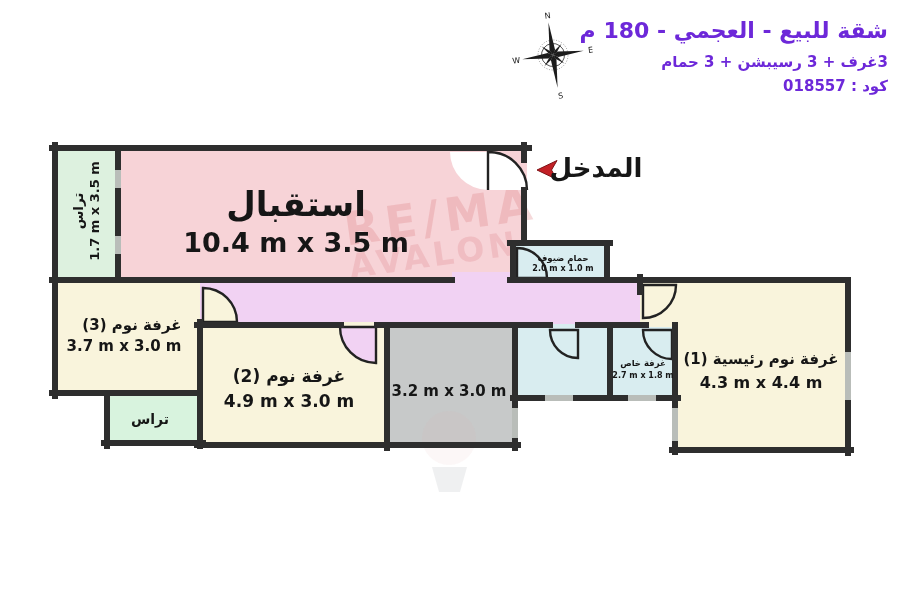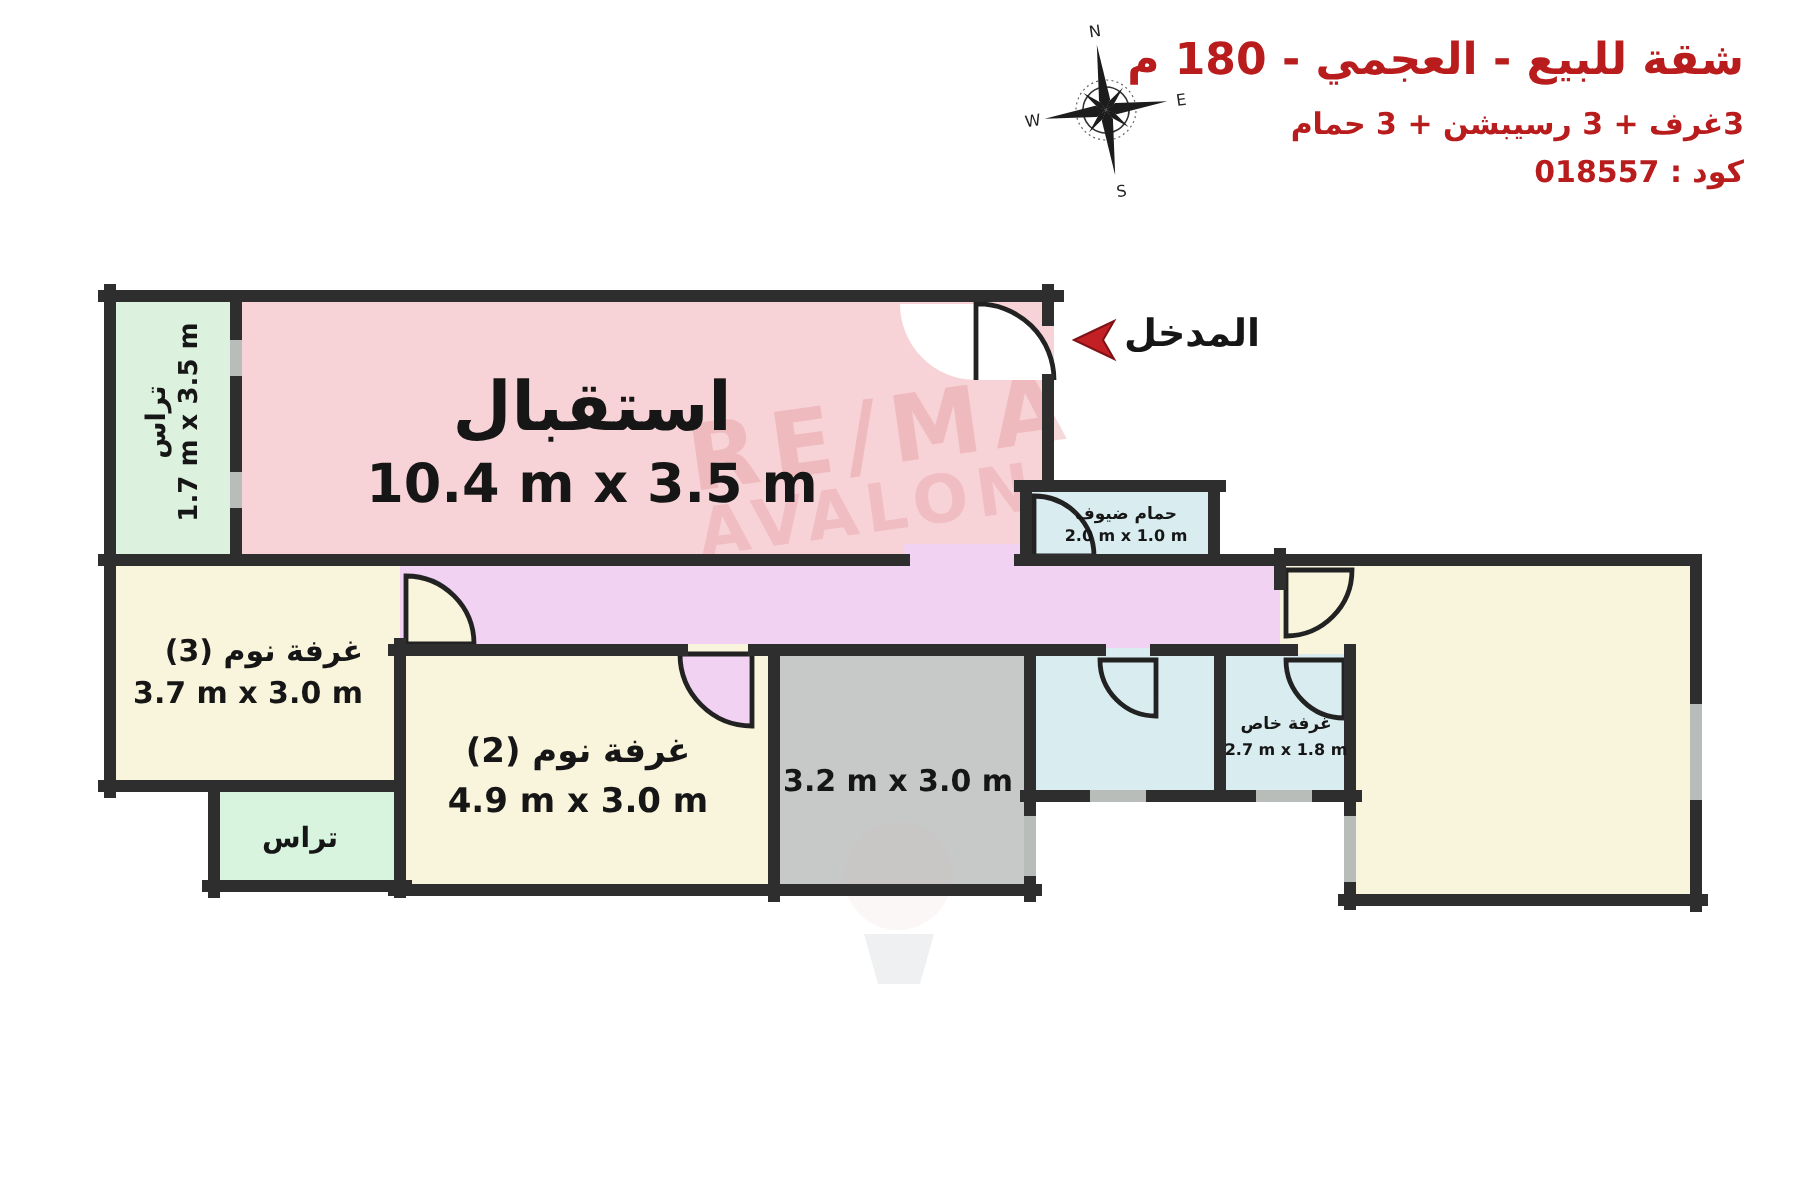--- a/index.html
+++ b/index.html
@@ -13,7 +13,7 @@
     text-align:center;font-weight:bold;color:#161616;white-space:nowrap;line-height:1.25;
   }
   .lbl .l2{display:block;}
-  .hdr{position:absolute;right:28px;z-index:2;text-align:right;white-space:nowrap;color:#b91c1c;}
+  .hdr{position:absolute;right:12px;z-index:2;text-align:right;white-space:nowrap;color:#6d28d9;}
   .hdr-title{top:18px;font-size:22px;font-weight:bold;}
   .hdr-sub{top:53px;font-size:15px;font-weight:bold;}
   .hdr-code{top:77px;font-size:15px;font-weight:bold;}

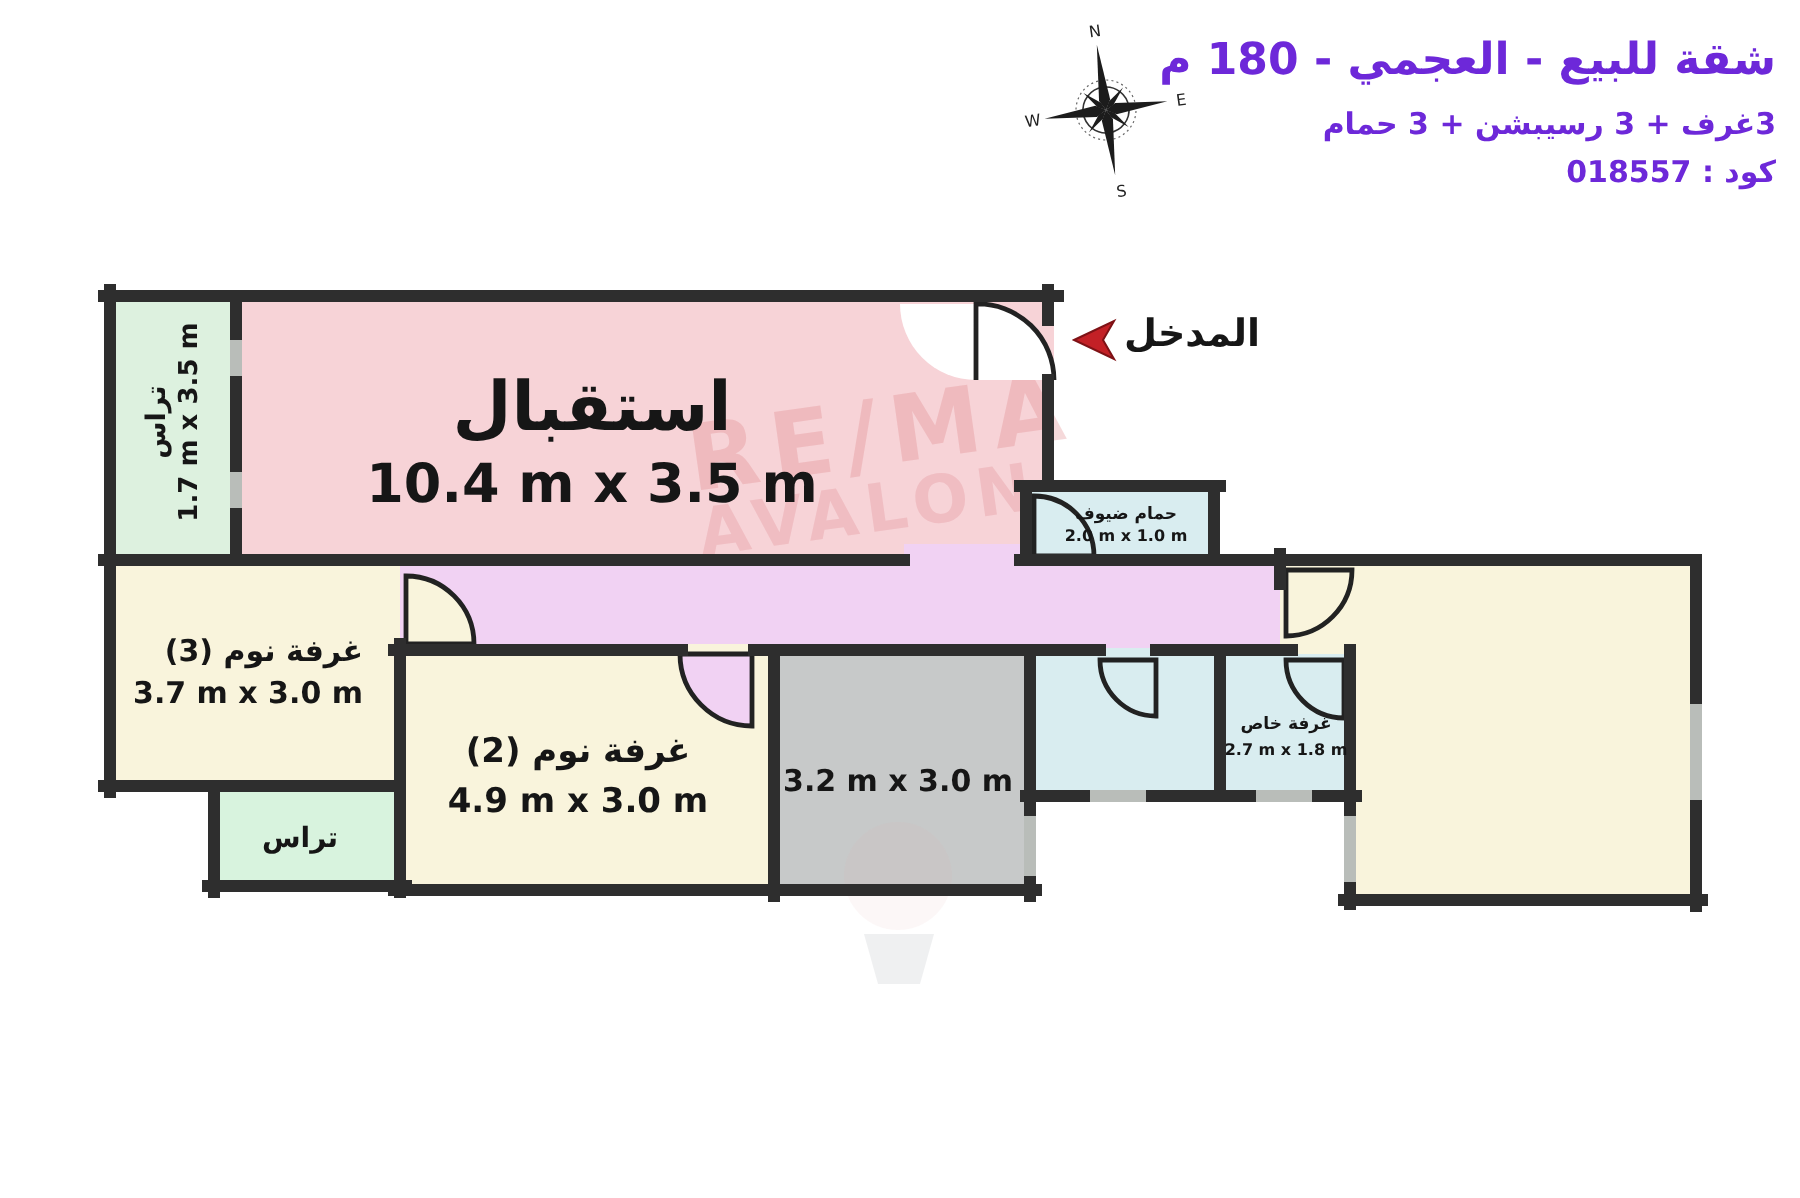--- a/index.html
+++ b/index.html
@@ -18,7 +18,7 @@
   .hdr-sub{top:53px;font-size:15px;font-weight:bold;}
   .hdr-code{top:77px;font-size:15px;font-weight:bold;}
   .rot{transform:translate(-50%,-50%) rotate(-90deg);}
-  .entr{font-size:19px;}
+  .entr{font-size:26px;}
 </style>
 </head>
 <body>

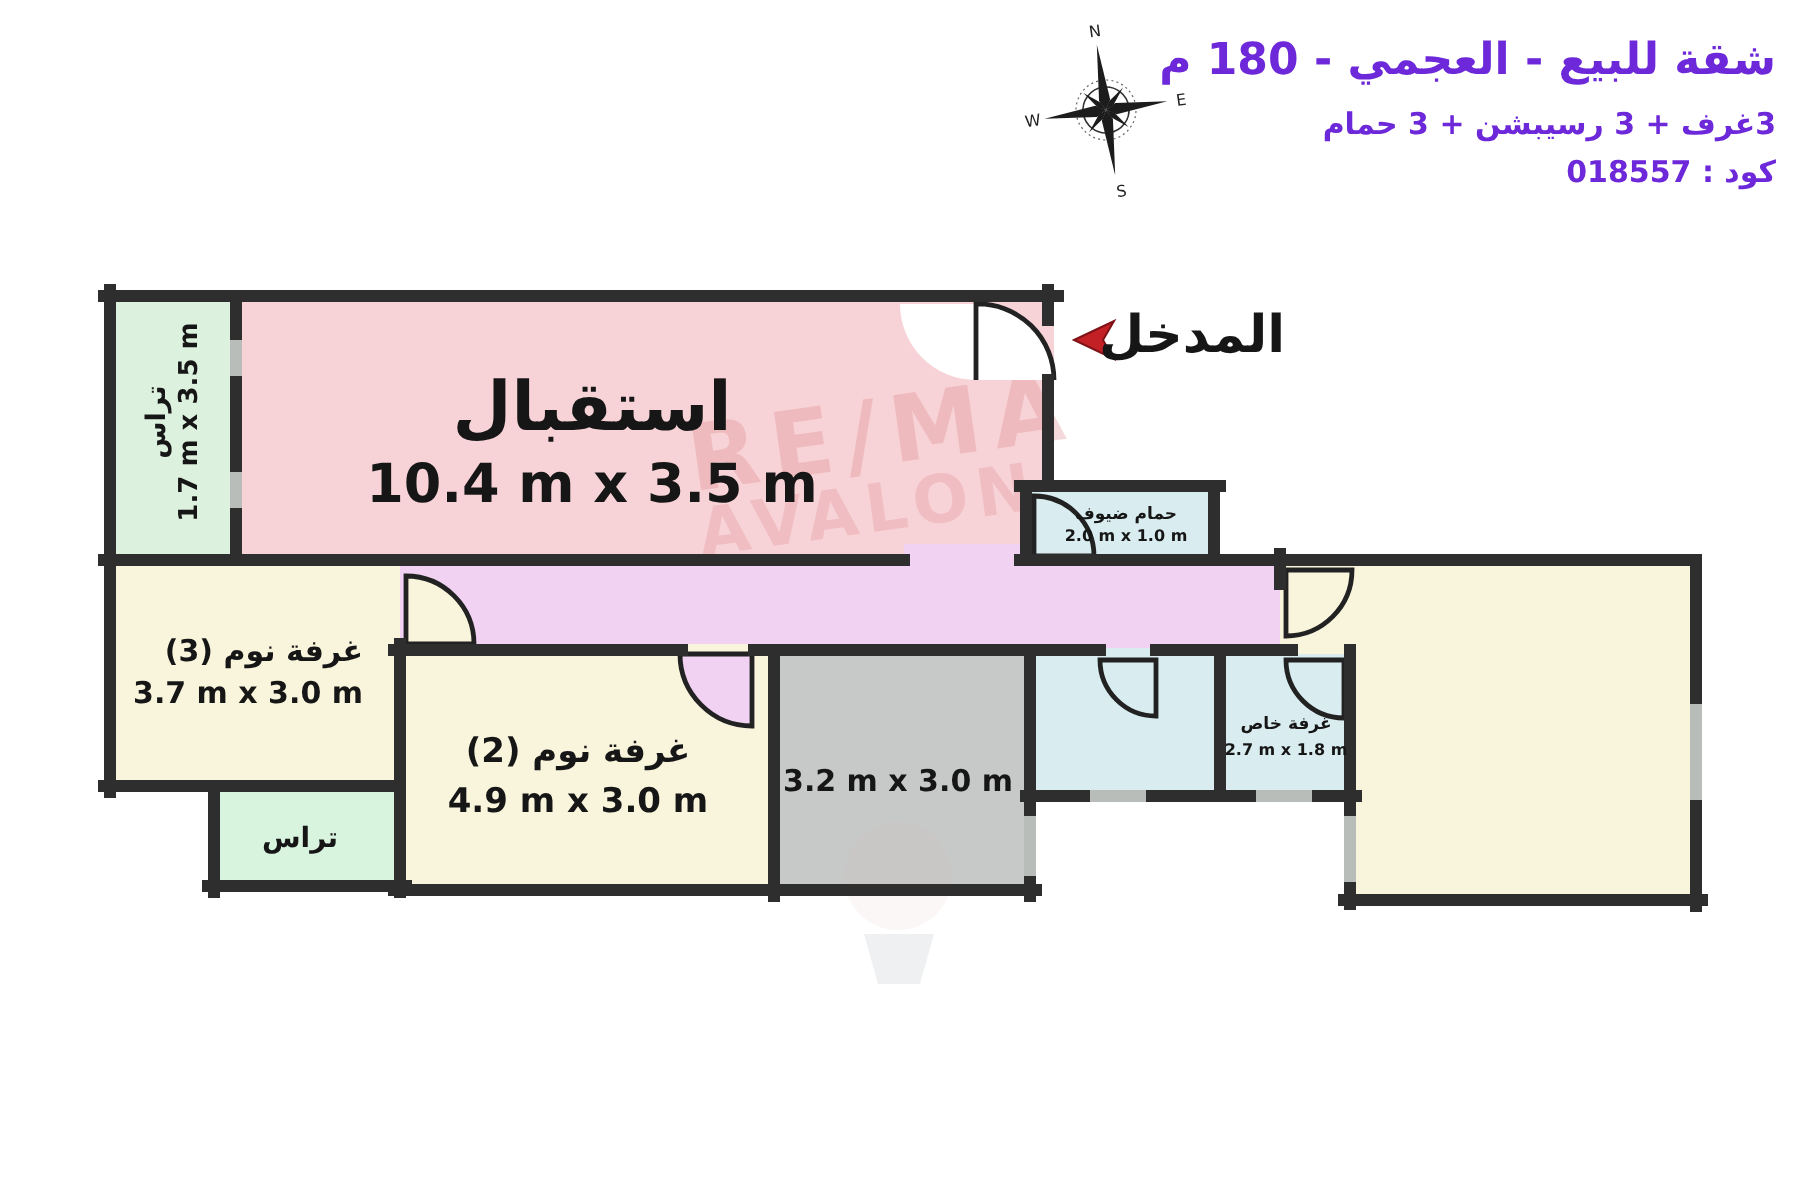--- a/index.html
+++ b/index.html
@@ -159,6 +159,10 @@
     <span class="l2" style="font-size:8px;margin-top:2px;">2.7 m x 1.8 m</span>
   </div>
 
+  <div class="lbl" style="left:761px;top:371px;">
+    <span class="l2" style="font-size:15px;" dir="rtl">غرفة نوم رئيسية (1)</span>
+    <span class="l2" style="font-size:16px;margin-top:4px;">4.3 m x 4.4 m</span>
+  </div>
 
 </div>
 

